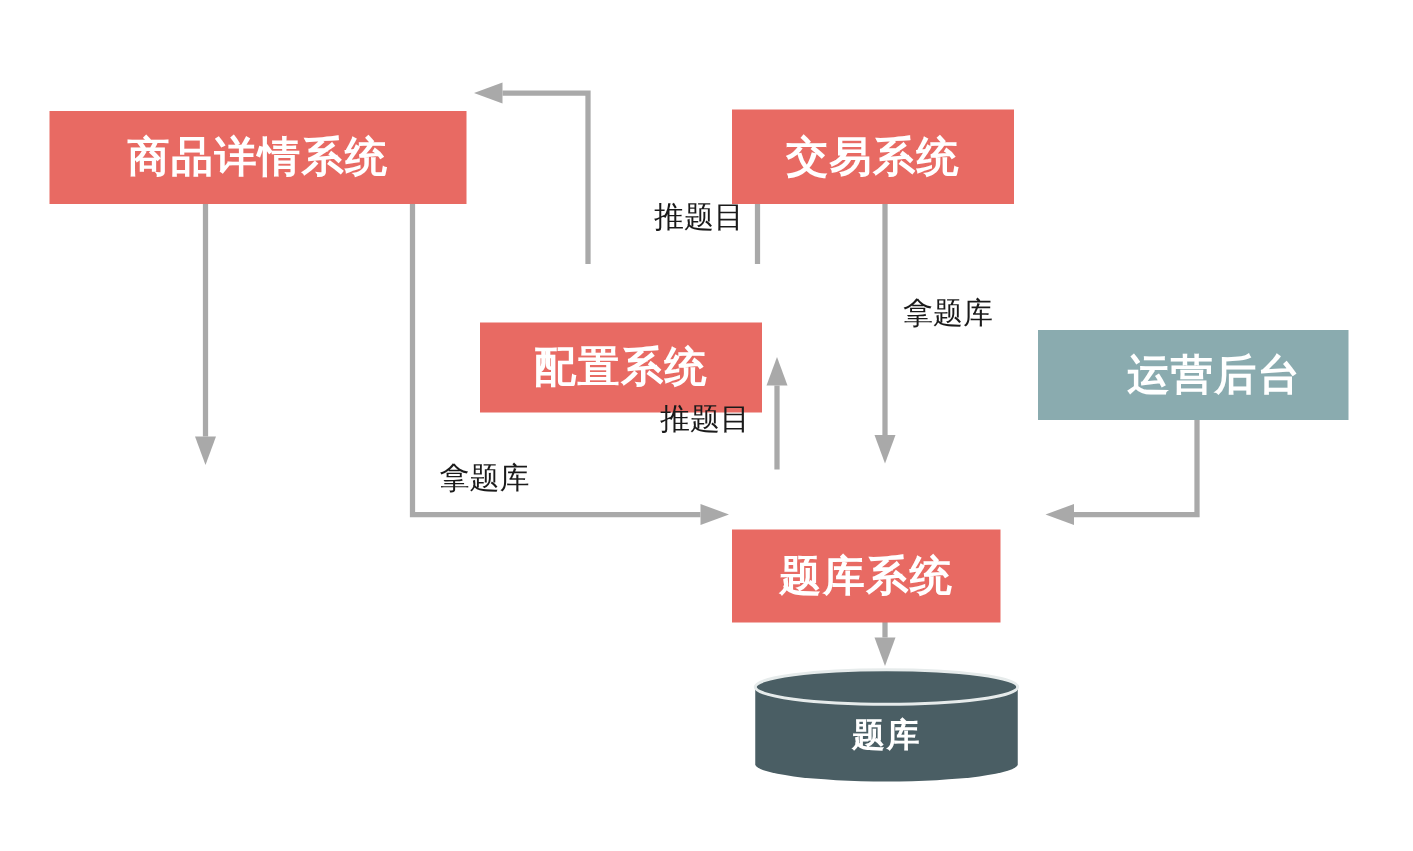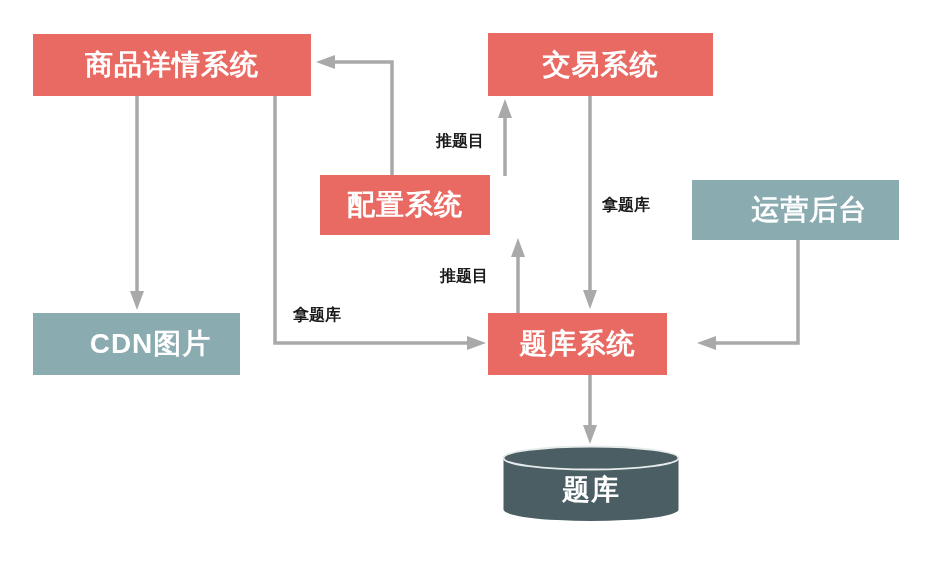--- a/index.html
+++ b/index.html
@@ -21,7 +21,7 @@
   .arrowhead{fill:var(--arrow);stroke:none;}
   .node{
     position:absolute;z-index:2;display:flex;align-items:center;justify-content:center;
-    color:#fff;font-weight:bold;font-size:28px;letter-spacing:1px;text-align:right;
+    color:#fff;font-weight:bold;font-size:28px;letter-spacing:1px;text-align:right;margin-top:40px;
   }
   .node.red{background:var(--node-red);}
   .node.teal{background:var(--node-teal);padding-left:28px;}

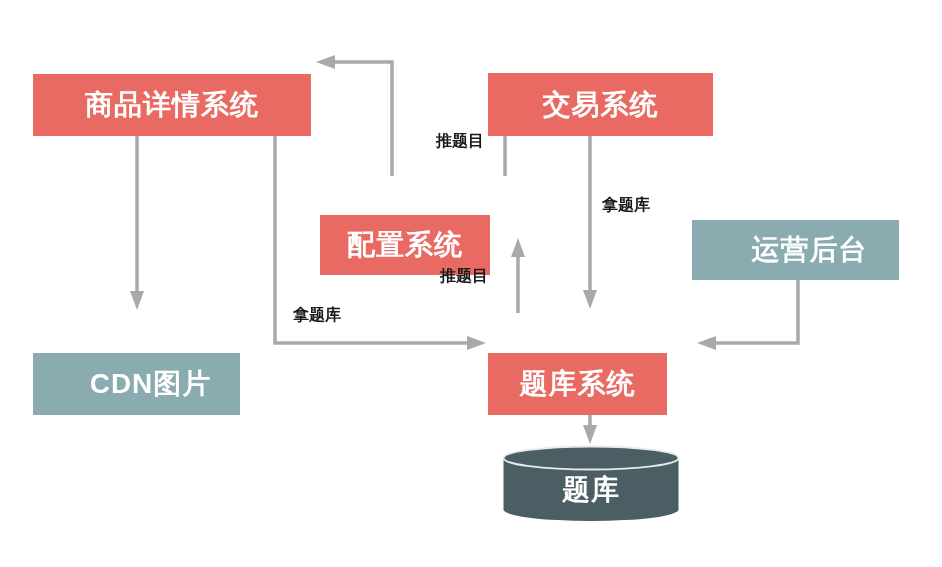--- a/index.html
+++ b/index.html
@@ -26,7 +26,7 @@
   .node.red{background:var(--node-red);}
   .node.teal{background:var(--node-teal);padding-left:28px;}
   .node-product{left:33px;top:34px;width:278px;height:62px;}
-  .node-trade{left:488px;top:33px;width:225px;height:63px;}
+  .node-trade{left:488px;top:33px;width:188px;height:63px;}
   .node-config{left:320px;top:175px;width:170px;height:60px;}
   .node-ops{left:692px;top:180px;width:207px;height:60px;}
   .node-cdn{left:33px;top:313px;width:207px;height:62px;}

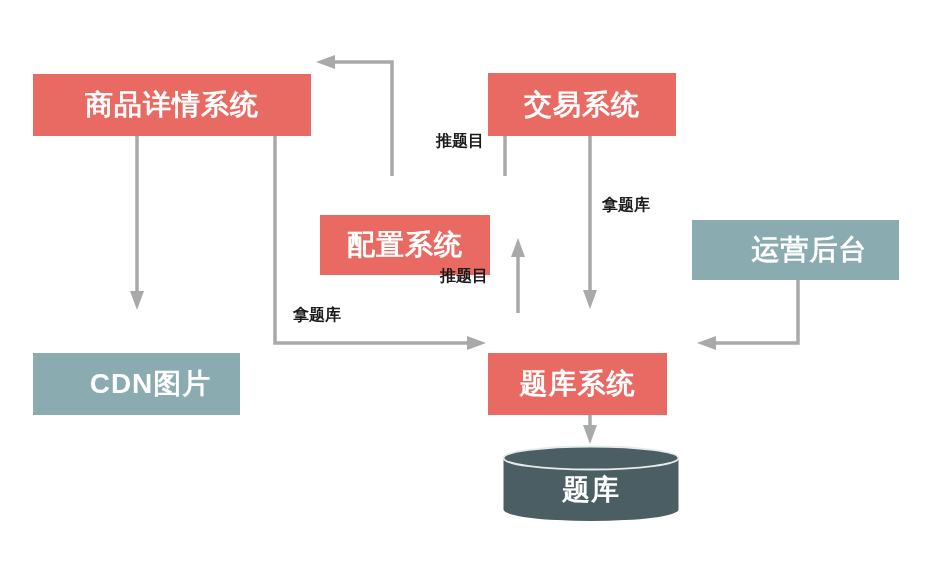--- a/index.html
+++ b/index.html
@@ -41,7 +41,7 @@
     color:#fff;font-weight:bold;font-size:28px;letter-spacing:1px;
   }
   .edge-label{
-    position:absolute;z-index:3;color:var(--label);font-weight:bold;font-size:16px;
+    position:absolute;z-index:3;color:var(--label);font-weight:normal;font-size:20px;
     white-space:nowrap;
   }
   .lbl-generate-image{left:47px;top:196px;}

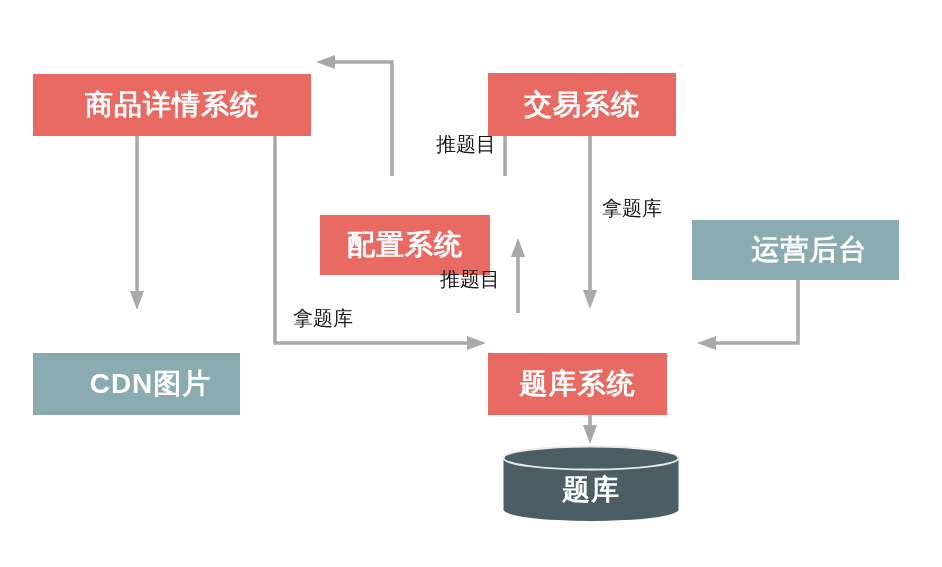--- a/index.html
+++ b/index.html
@@ -27,7 +27,7 @@
   .node.teal{background:var(--node-teal);padding-left:28px;}
   .node-product{left:33px;top:34px;width:278px;height:62px;}
   .node-trade{left:488px;top:33px;width:188px;height:63px;}
-  .node-config{left:320px;top:175px;width:170px;height:60px;}
+  .node-config{left:320px;top:175px;width:188px;height:60px;}
   .node-ops{left:692px;top:180px;width:207px;height:60px;}
   .node-cdn{left:33px;top:313px;width:207px;height:62px;}
   .node-qbs{left:488px;top:313px;width:179px;height:62px;}

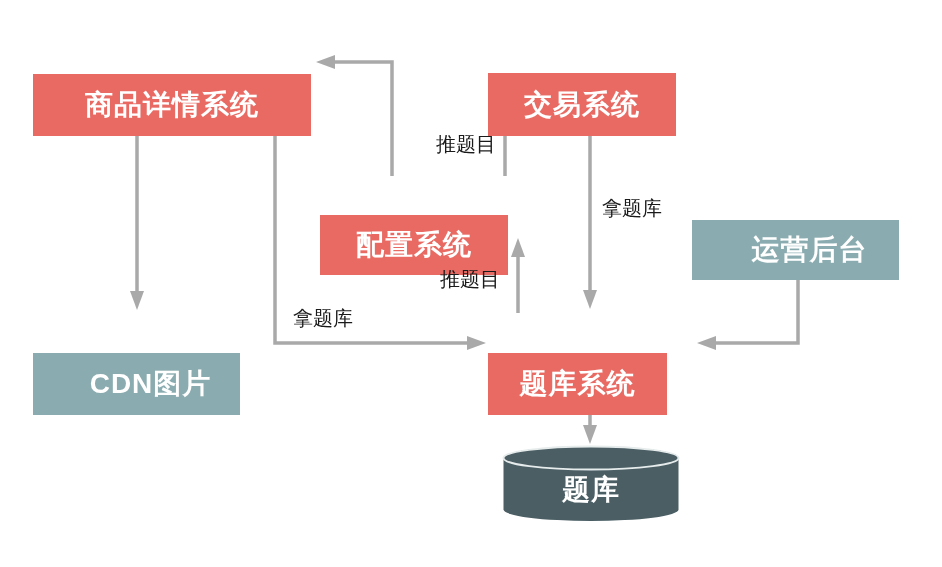--- a/index.html
+++ b/index.html
@@ -111,9 +111,6 @@
   <div class="node teal node-ops">
     <span>运营后台</span>
   </div>
-  <div class="node teal node-cdn">
-    <span>CDN图片</span>
-  </div>
   <div class="node red node-qbs">
     <span>题库系统</span>
   </div>

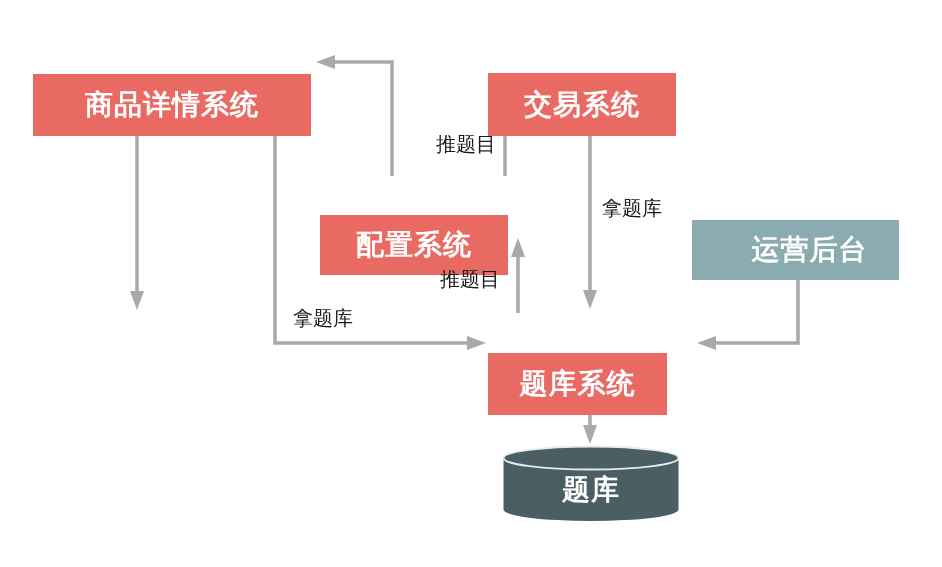--- a/index.html
+++ b/index.html
@@ -38,7 +38,7 @@
   .cyl-label{
     position:absolute;left:0;top:18px;width:178px;height:54px;
     display:flex;align-items:center;justify-content:center;
-    color:#fff;font-weight:bold;font-size:28px;letter-spacing:1px;
+    color:#fff;font-weight:bold;font-size:22px;letter-spacing:1px;
   }
   .edge-label{
     position:absolute;z-index:3;color:var(--label);font-weight:normal;font-size:20px;

